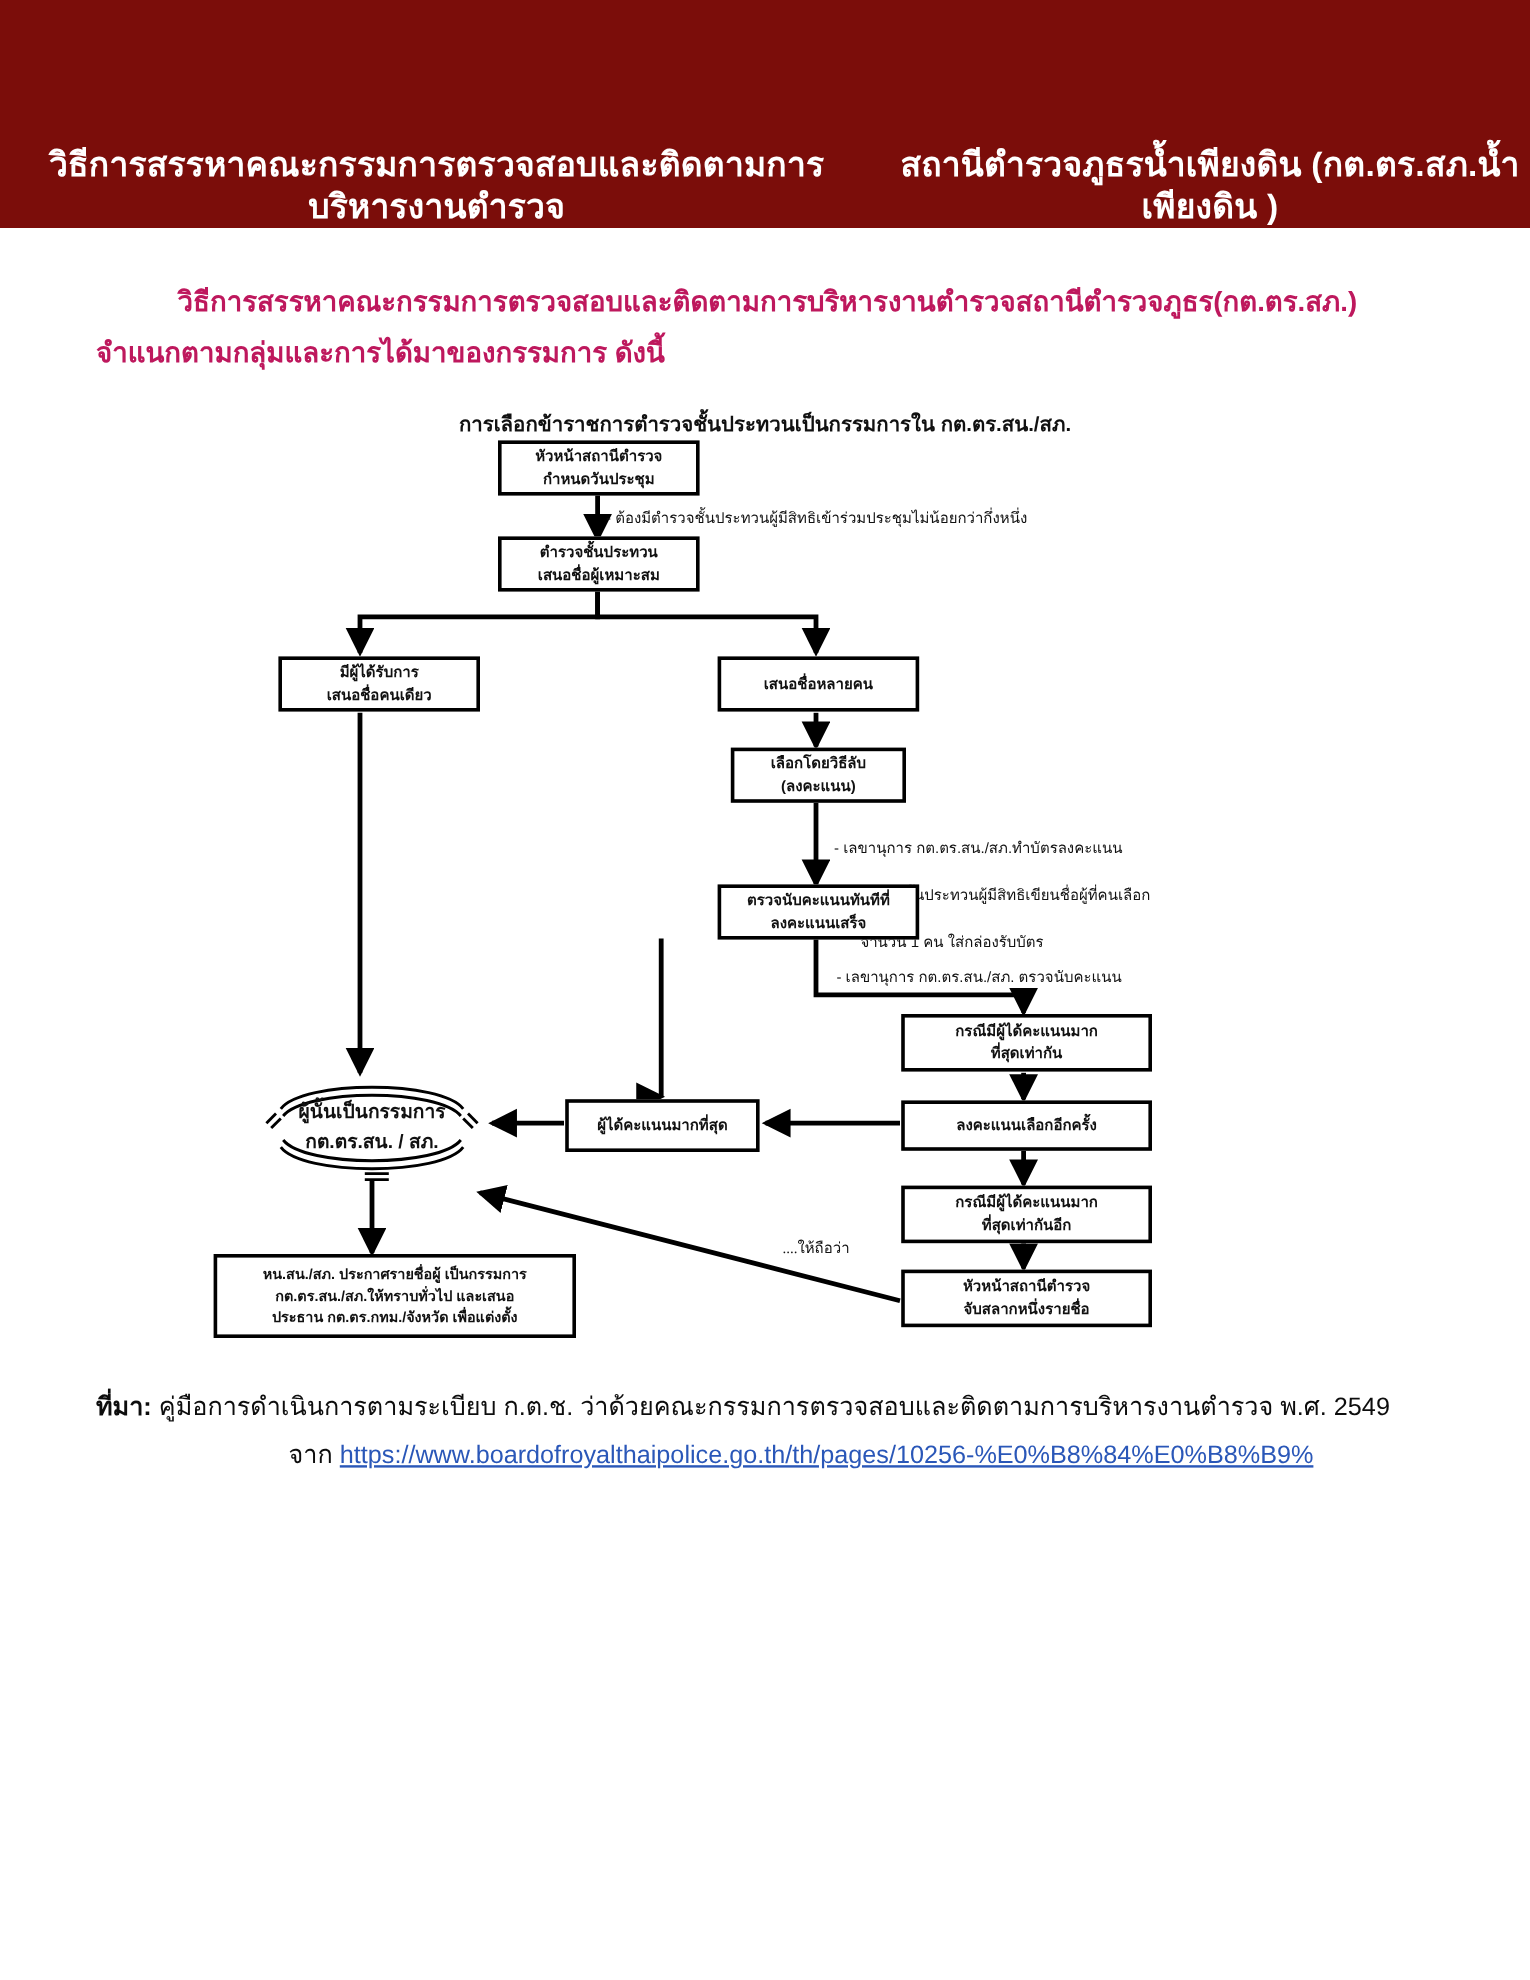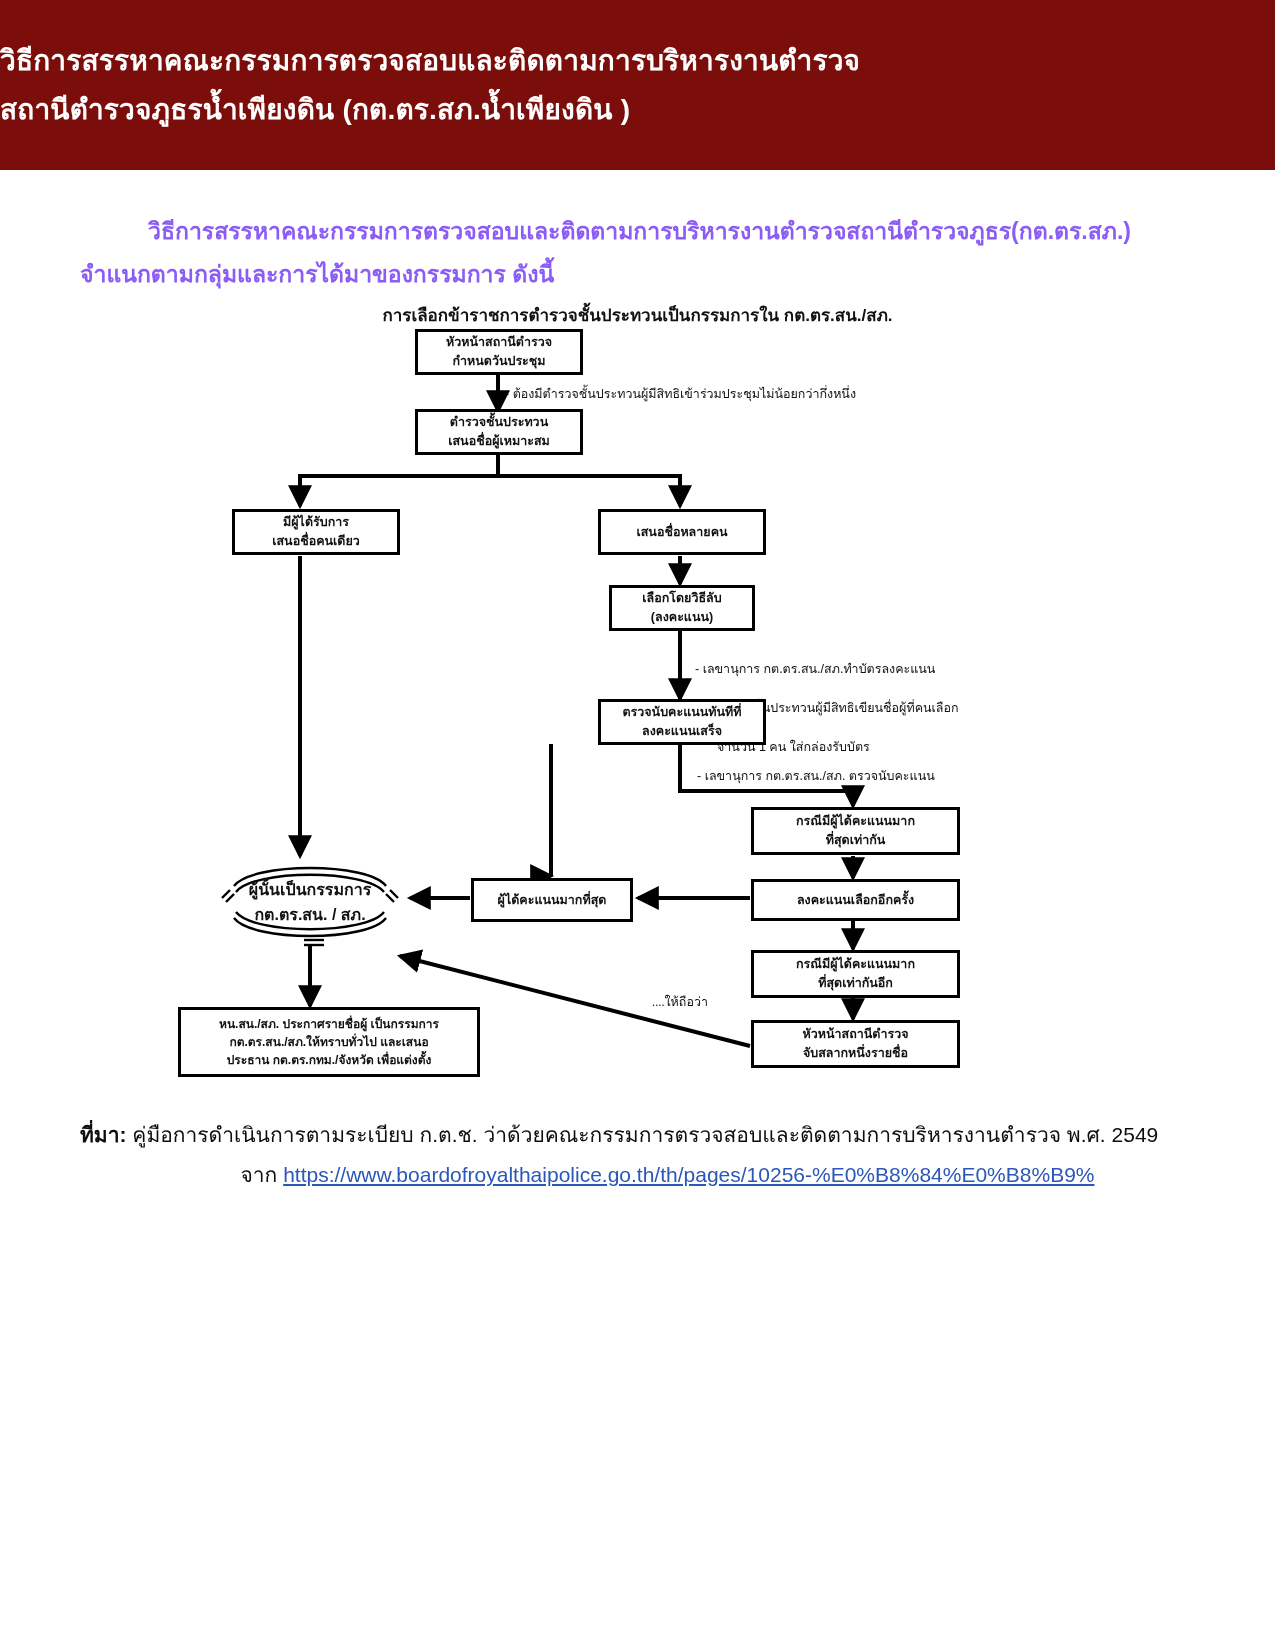--- a/index.html
+++ b/index.html
@@ -15,11 +15,11 @@
   
   .banner{
     width:100%;
-    height:170px;
+    height:190px;
     background:#7b0d0a;
     display:flex;
-    flex-direction:column;
-    align-items:flex-start;
+    flex-direction:row;
+    align-items:flex-end;
     justify-content:center;
     gap:14px;
   }

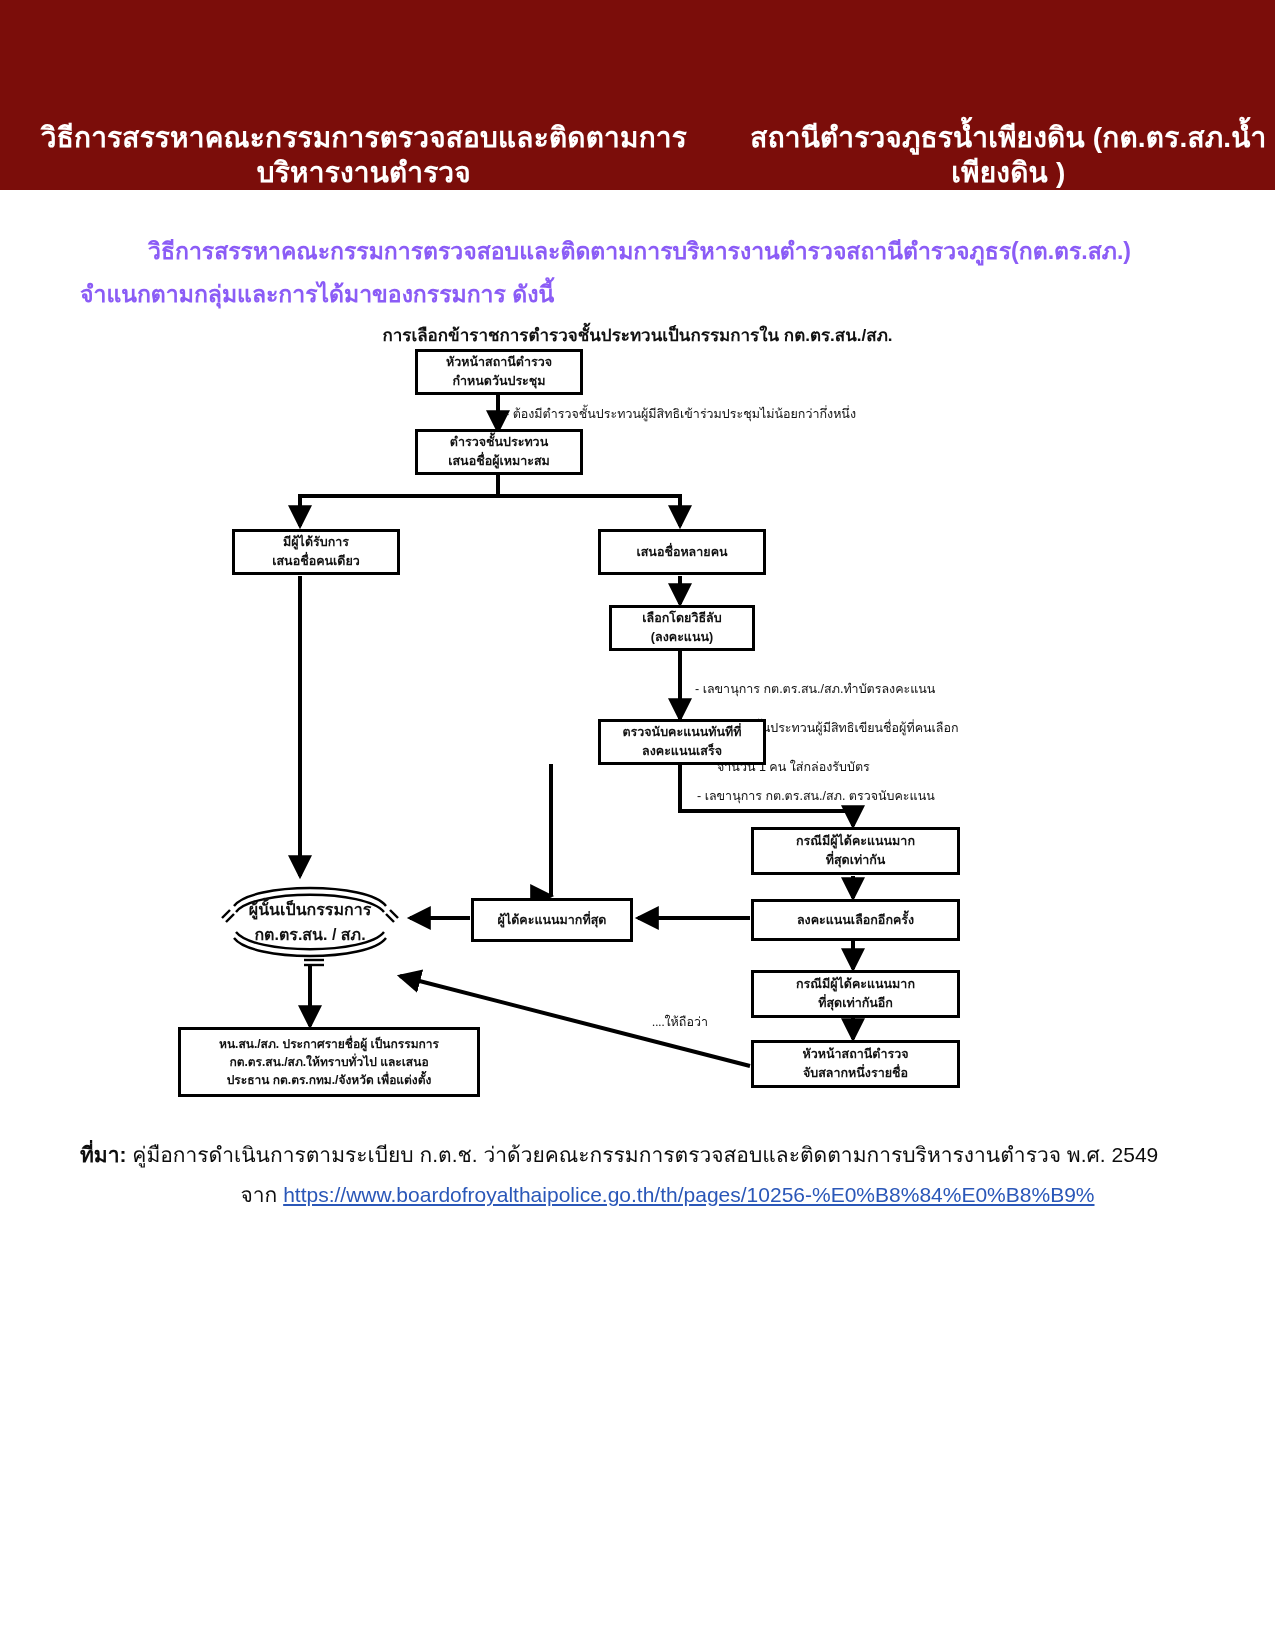--- a/index.html
+++ b/index.html
@@ -38,7 +38,7 @@
     padding:0 72px 0 80px;
     font-size:23px;
     line-height:1.85;
-    color:#8b5cf6;
+    color:#be185d;
     font-weight:600;
   }
   .intro .indent{ display:inline-block; width:68px; }

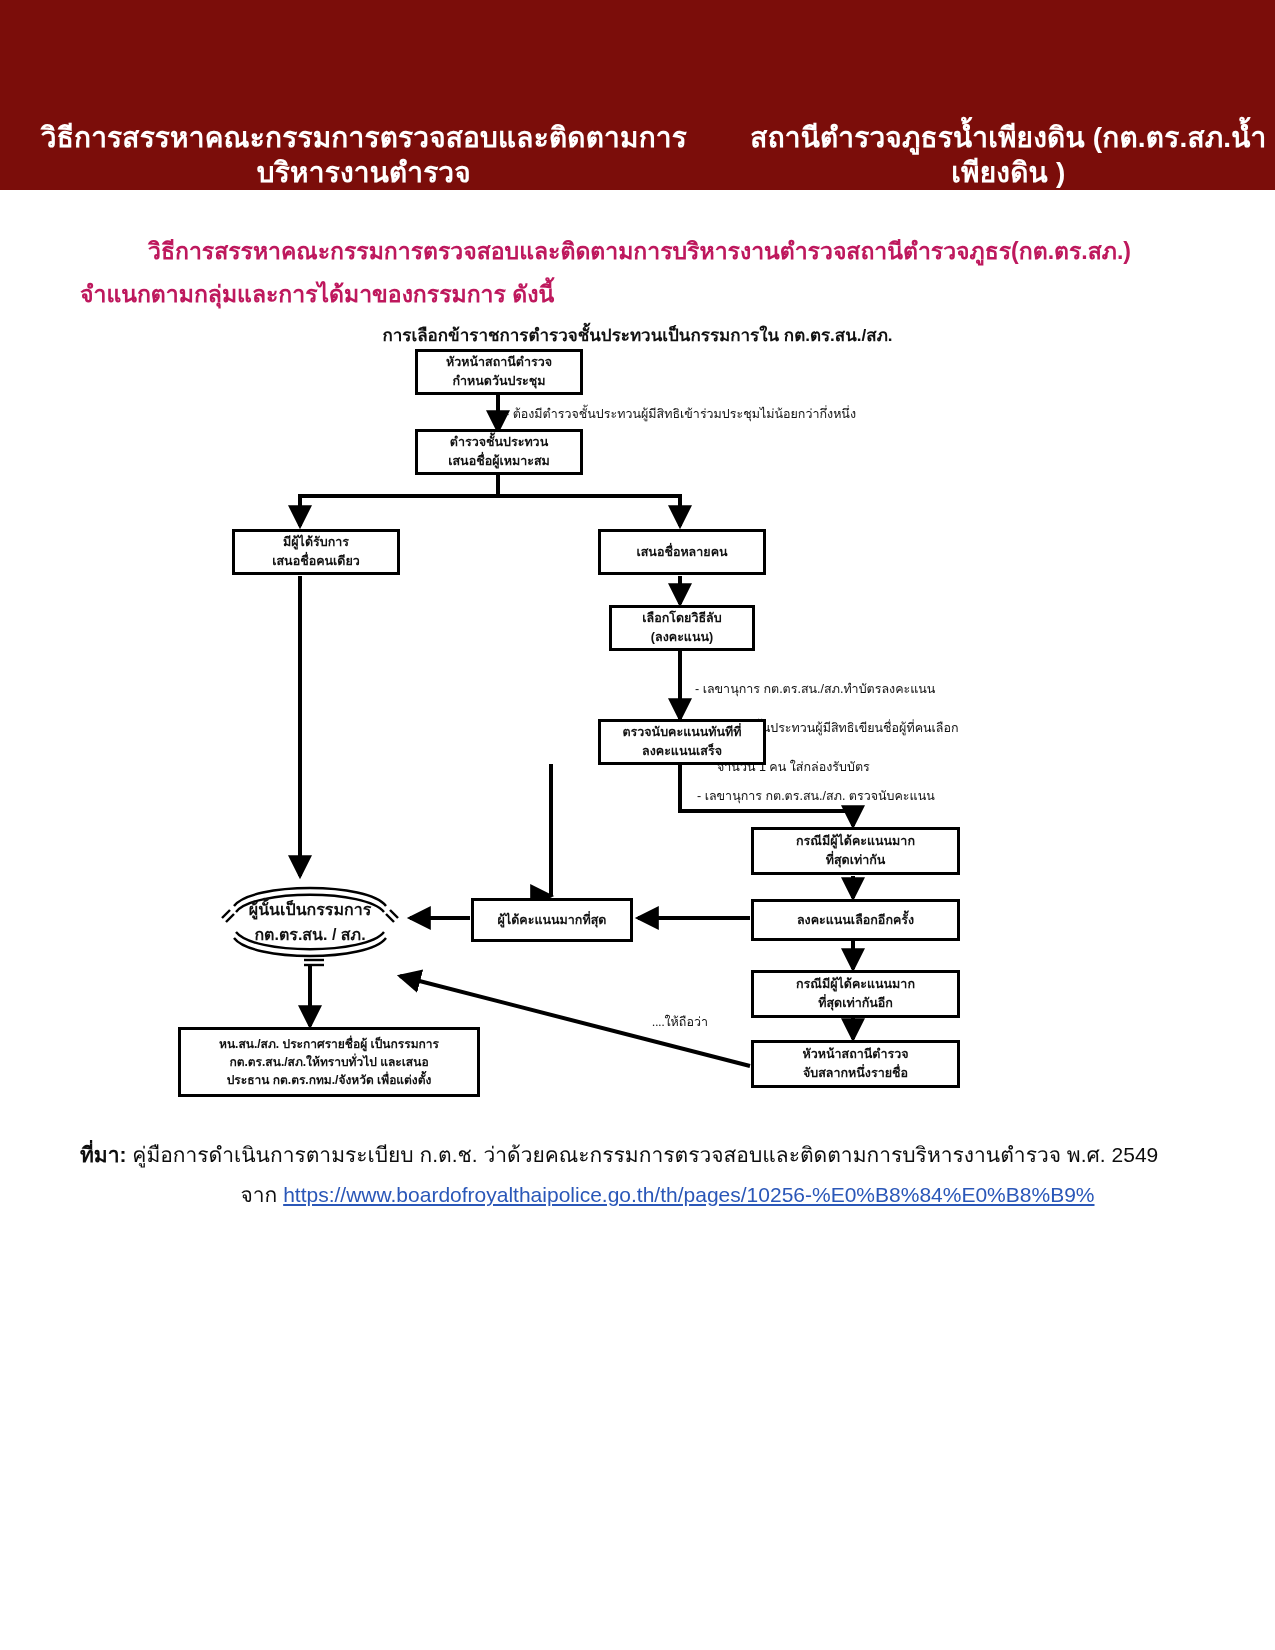--- a/index.html
+++ b/index.html
@@ -48,7 +48,7 @@
     position:relative;
     width:1275px;
     height:800px;
-    margin-top:6px;
+    margin-top:24px;
   }
   .diagram svg{ position:absolute; left:0; top:0; }
 

